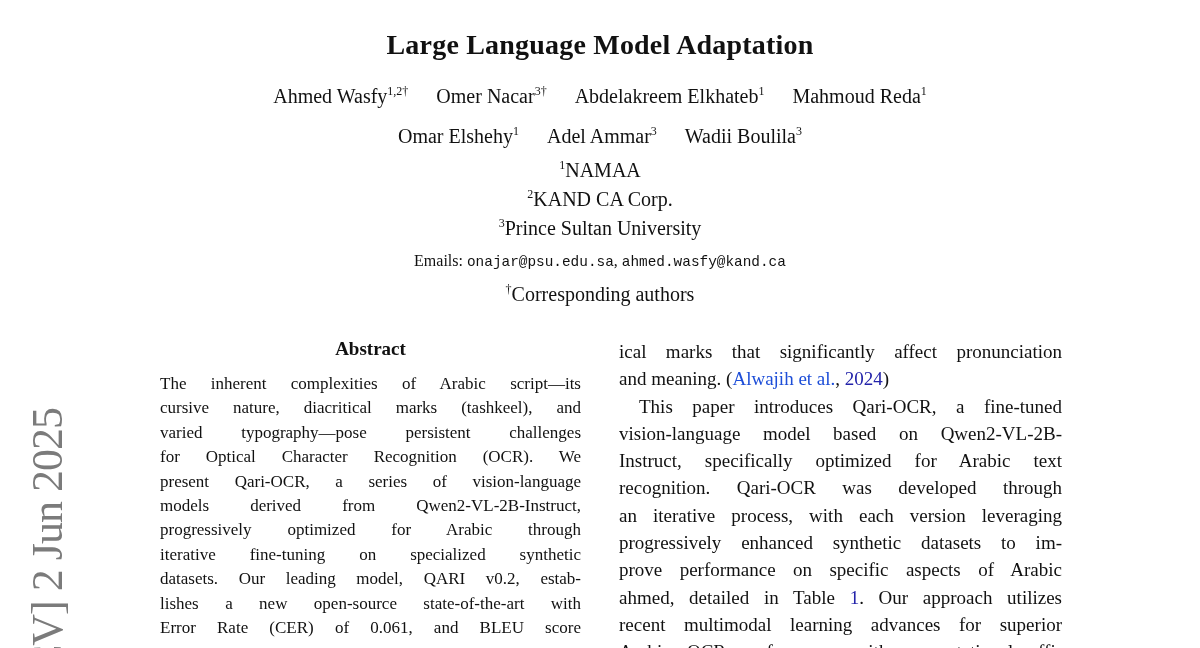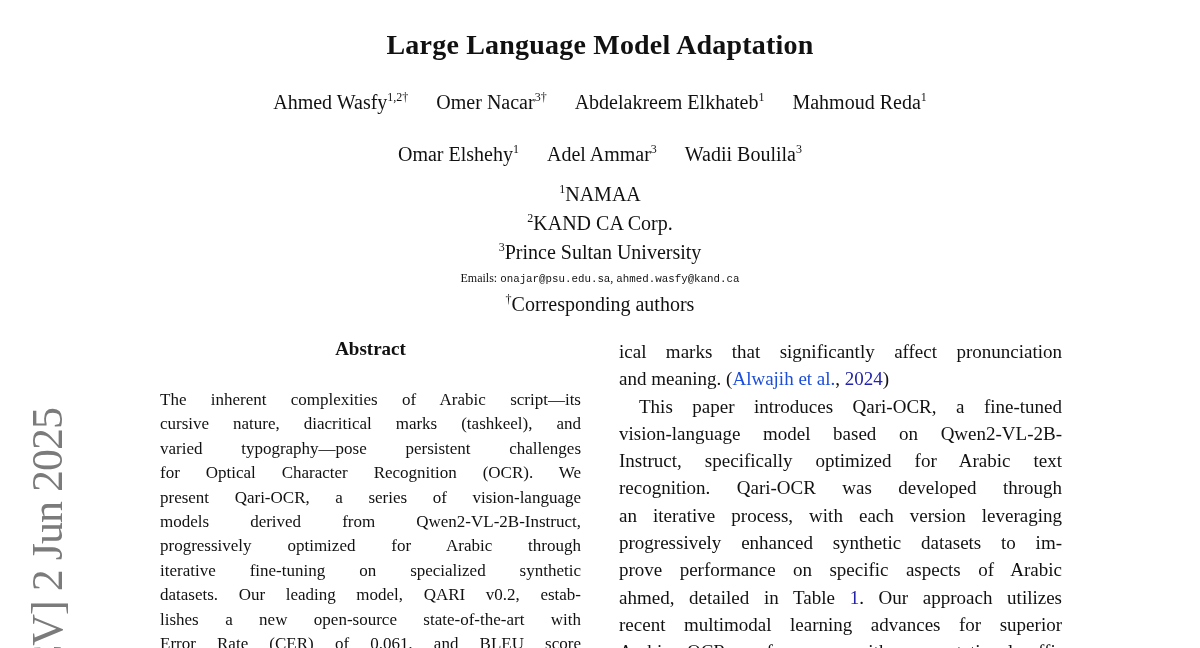--- a/index.html
+++ b/index.html
@@ -17,7 +17,7 @@
   .title-line{font-size:28px;font-weight:bold;line-height:33px;letter-spacing:.2px}
   #author-rows{margin-top:15px}
   .author-row{font-size:20px;line-height:28px}
-  .author{display:inline-block;margin:12px 14px}
+  .author{display:inline-block;margin:6px 14px}
   .affil{font-size:20px;line-height:29px}
   #email-line{font-size:12px;line-height:22px}
   #corresponding{font-size:20px;line-height:29px}

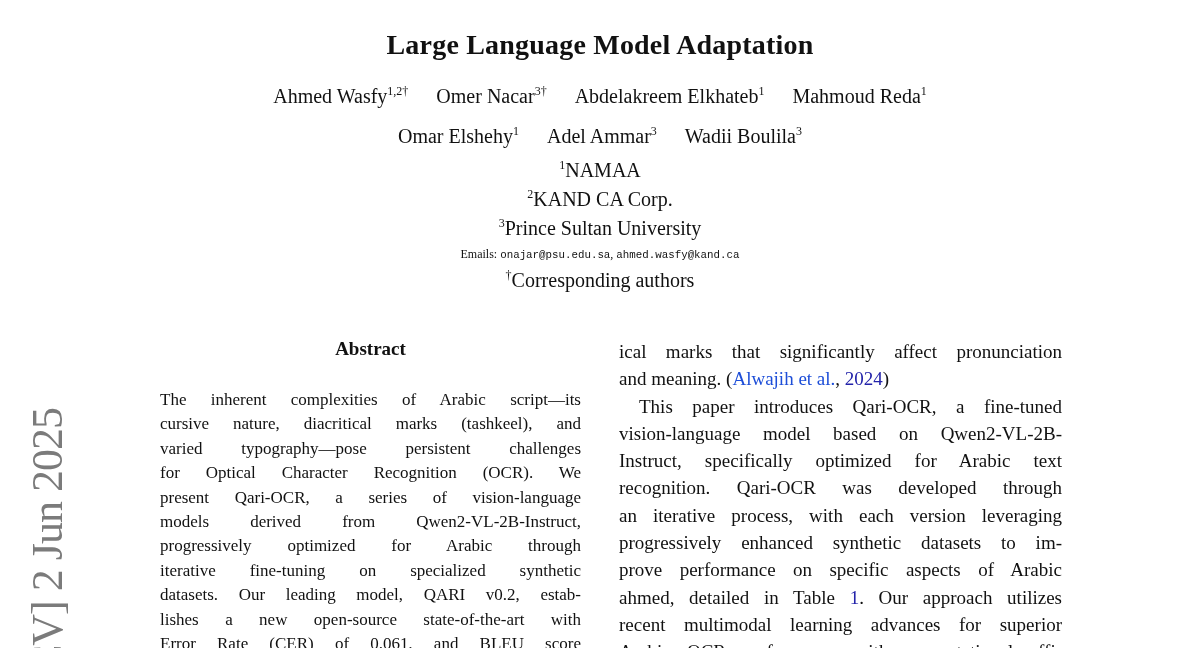--- a/index.html
+++ b/index.html
@@ -19,7 +19,7 @@
   .author-row{font-size:20px;line-height:28px}
   .author{display:inline-block;margin:6px 14px}
   .affil{font-size:20px;line-height:29px}
-  #email-line{font-size:12px;line-height:22px}
+  #email-line{font-size:16px;line-height:36px}
   #corresponding{font-size:20px;line-height:29px}
 
   #left-col{position:absolute;left:160px;top:338px;width:421px}

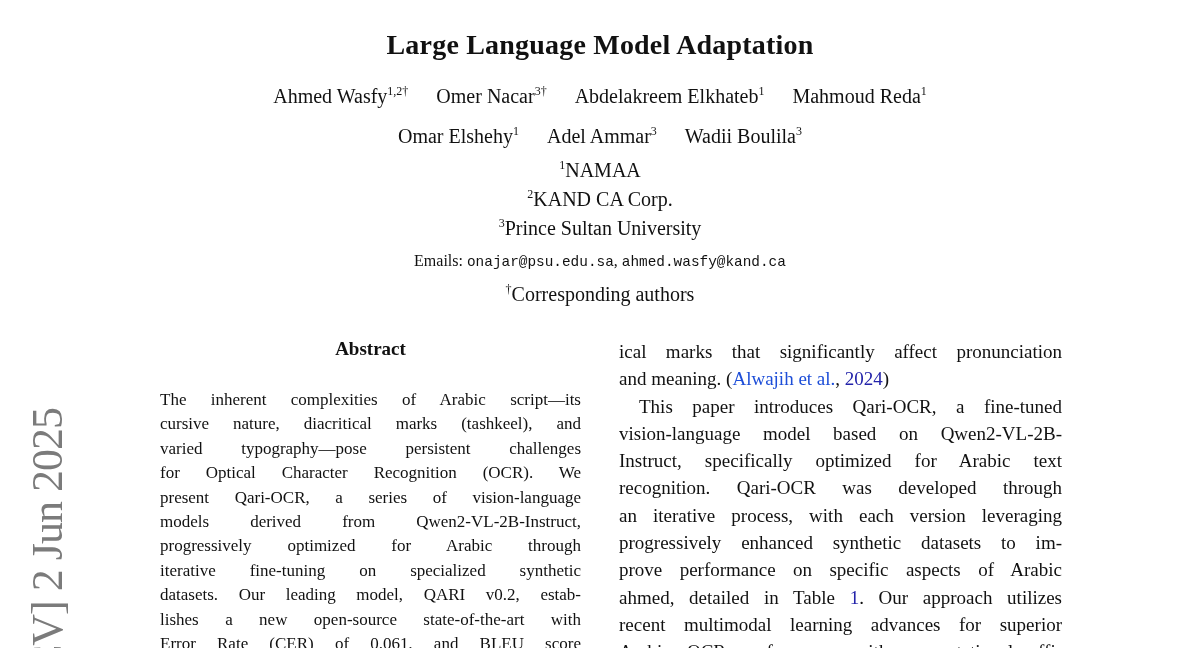--- a/index.html
+++ b/index.html
@@ -23,7 +23,7 @@
   #corresponding{font-size:20px;line-height:29px}
 
   #left-col{position:absolute;left:160px;top:338px;width:421px}
-  #abstract-heading{font-size:19px;font-weight:bold;text-align:center;line-height:22px;margin-bottom:28px}
+  #abstract-heading{font-size:19px;font-weight:bold;text-align:center;line-height:22px;margin-bottom:12px}
   #left-col .line{font-size:17px;line-height:24.4px}
 
   #right-col{position:absolute;left:619px;top:338px;width:443px}

